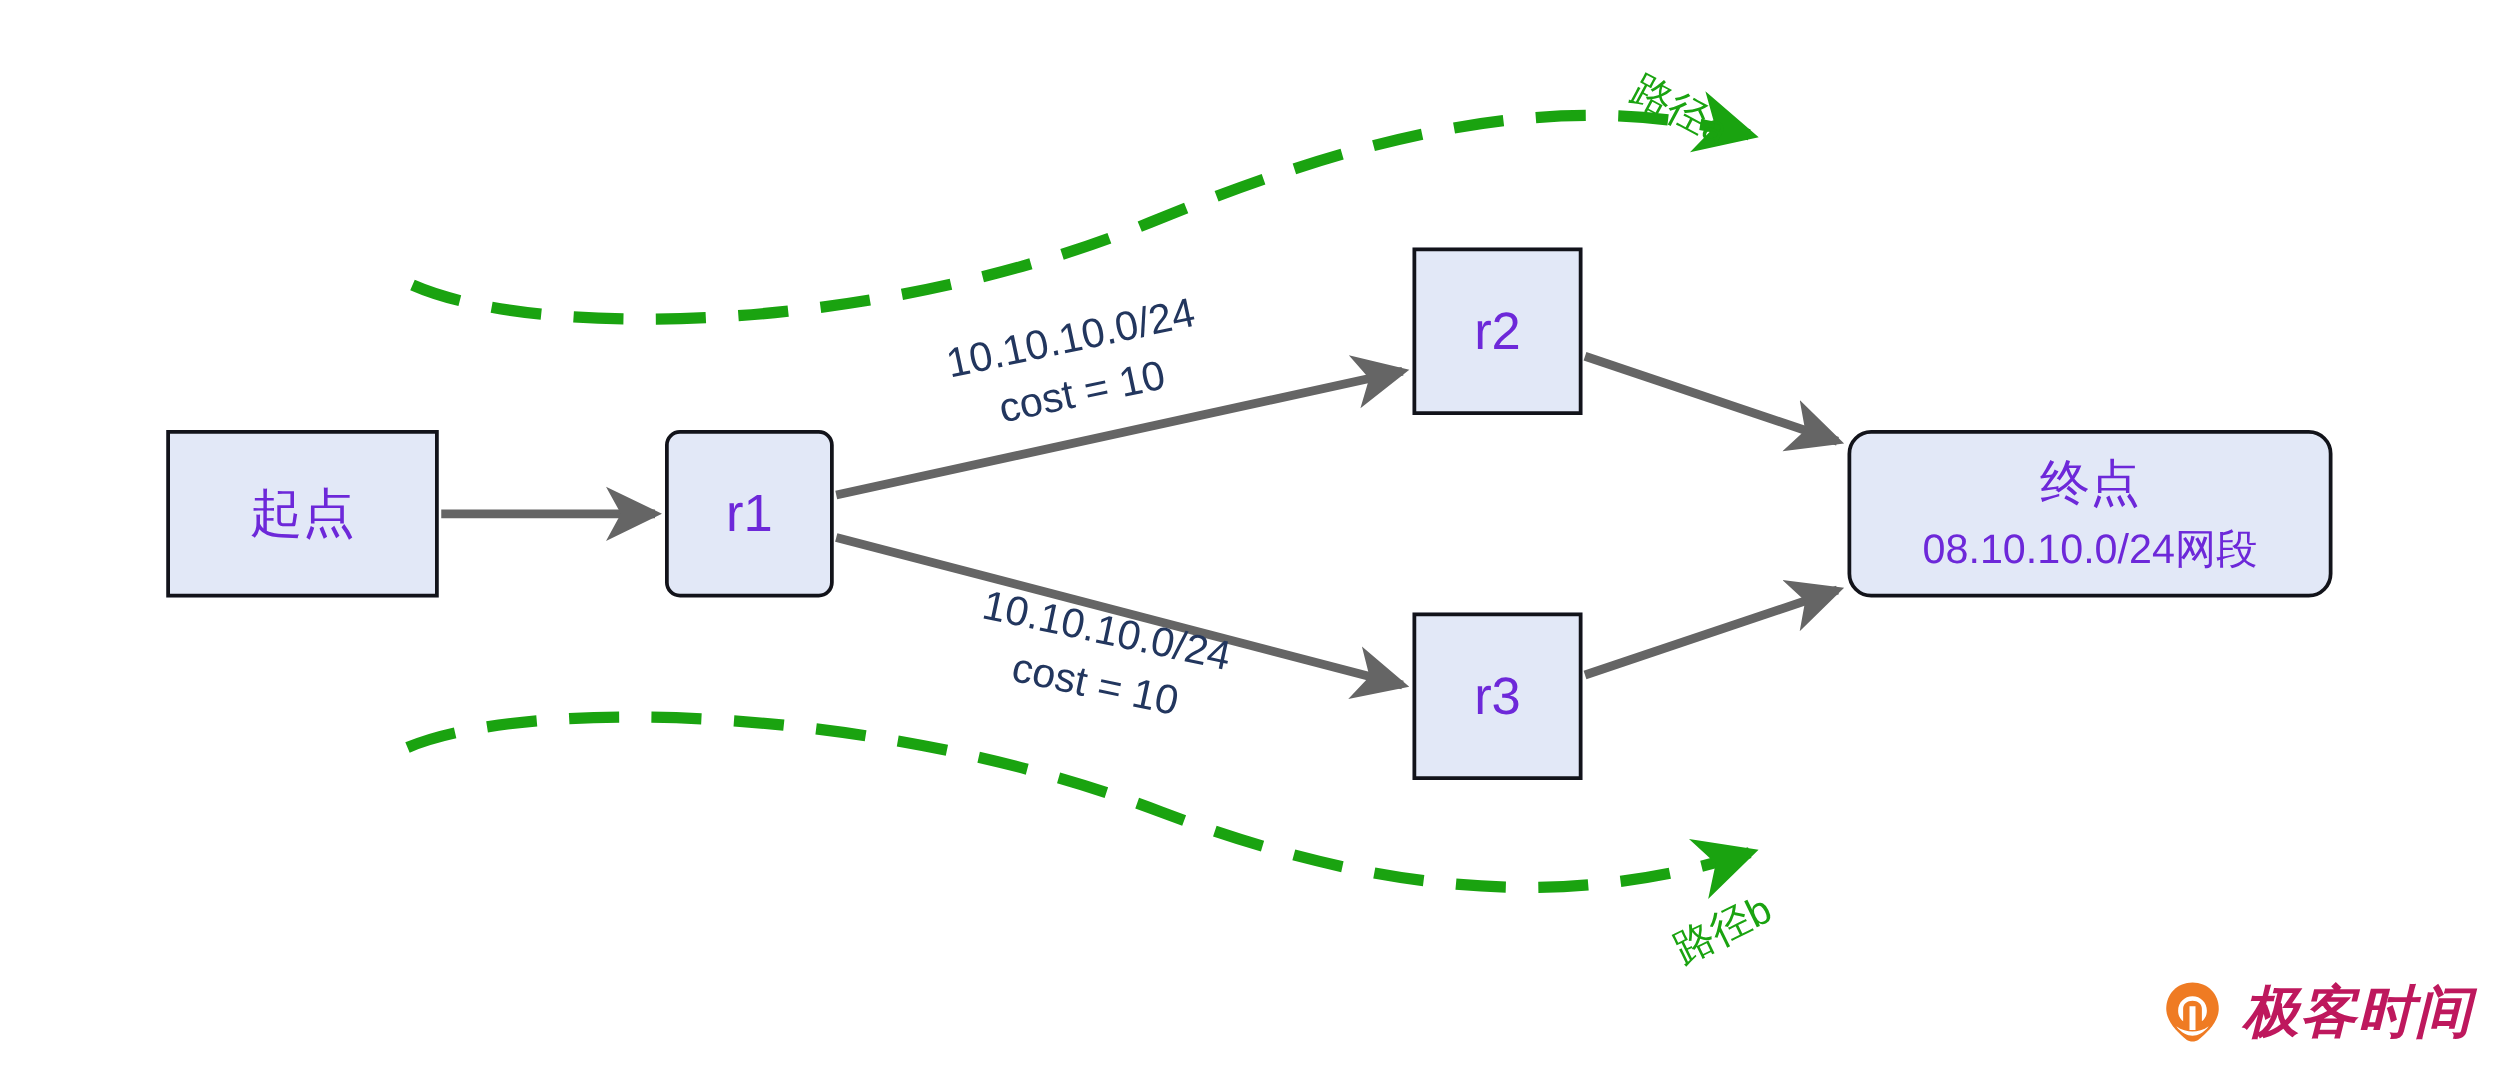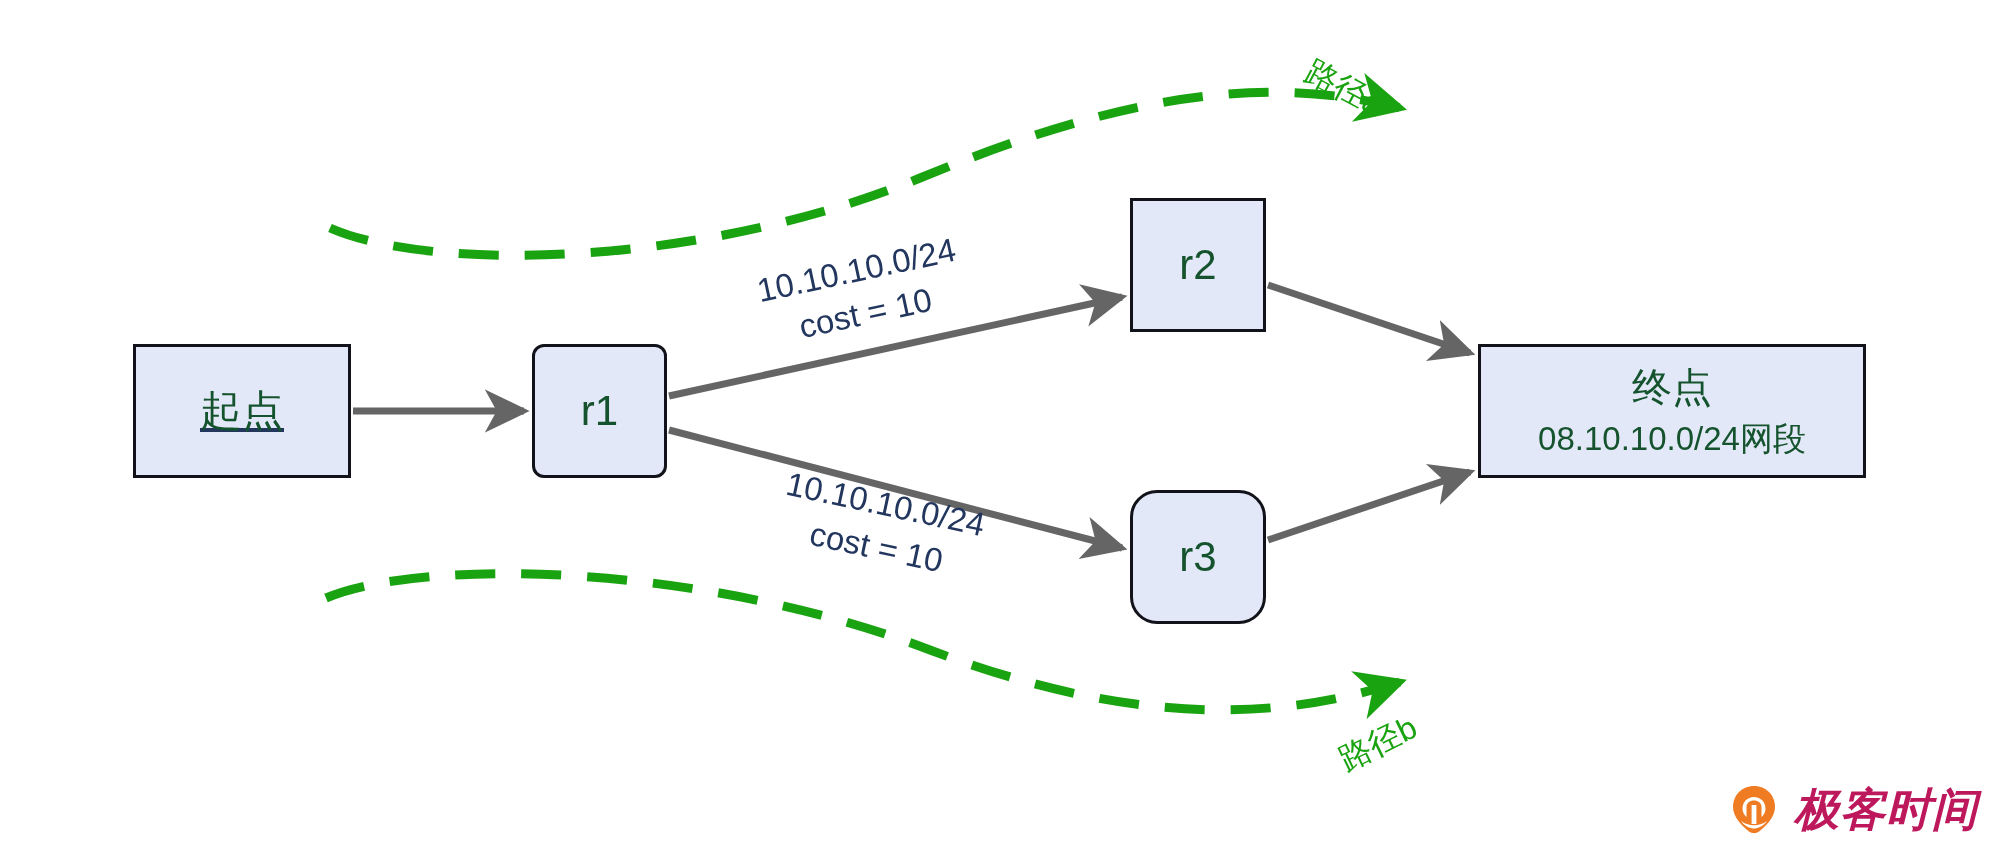--- a/index.html
+++ b/index.html
@@ -40,7 +40,7 @@
     z-index: 5;
   }
   .node-label {
-    color: #14532d;
+    color: #6d28d9;
     line-height: 1.25;
     white-space: nowrap;
     text-align: left;

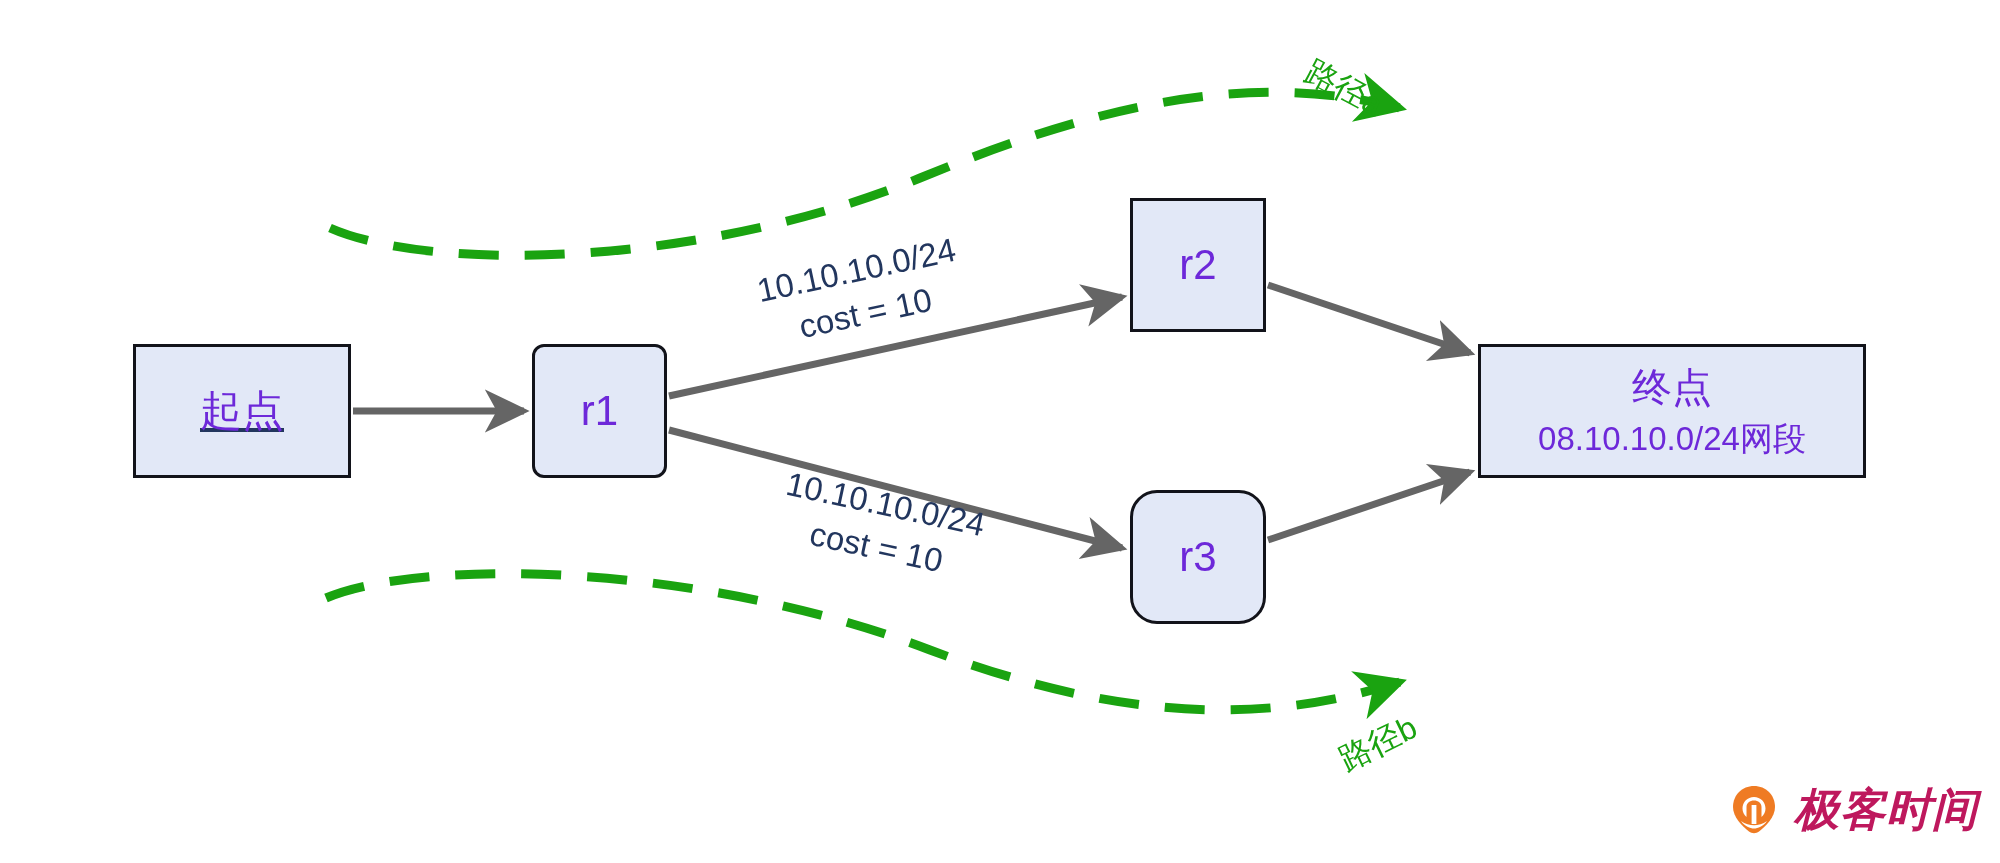--- a/index.html
+++ b/index.html
@@ -45,7 +45,7 @@
     white-space: nowrap;
     text-align: left;
   }
-  #node-start  { left: 133px; top: 344px; width: 218px; height: 134px; text-decoration: underline; }
+  #node-start  { left: 133px; top: 344px; width: 218px; height: 134px; }
   #node-r1     { left: 532px; top: 344px; width: 135px; height: 134px; border-radius: 12px; }
   #node-r2     { left: 1130px; top: 198px; width: 136px; height: 134px; }
   #node-r3     { left: 1130px; top: 490px; width: 136px; height: 134px; border-radius: 27px; }

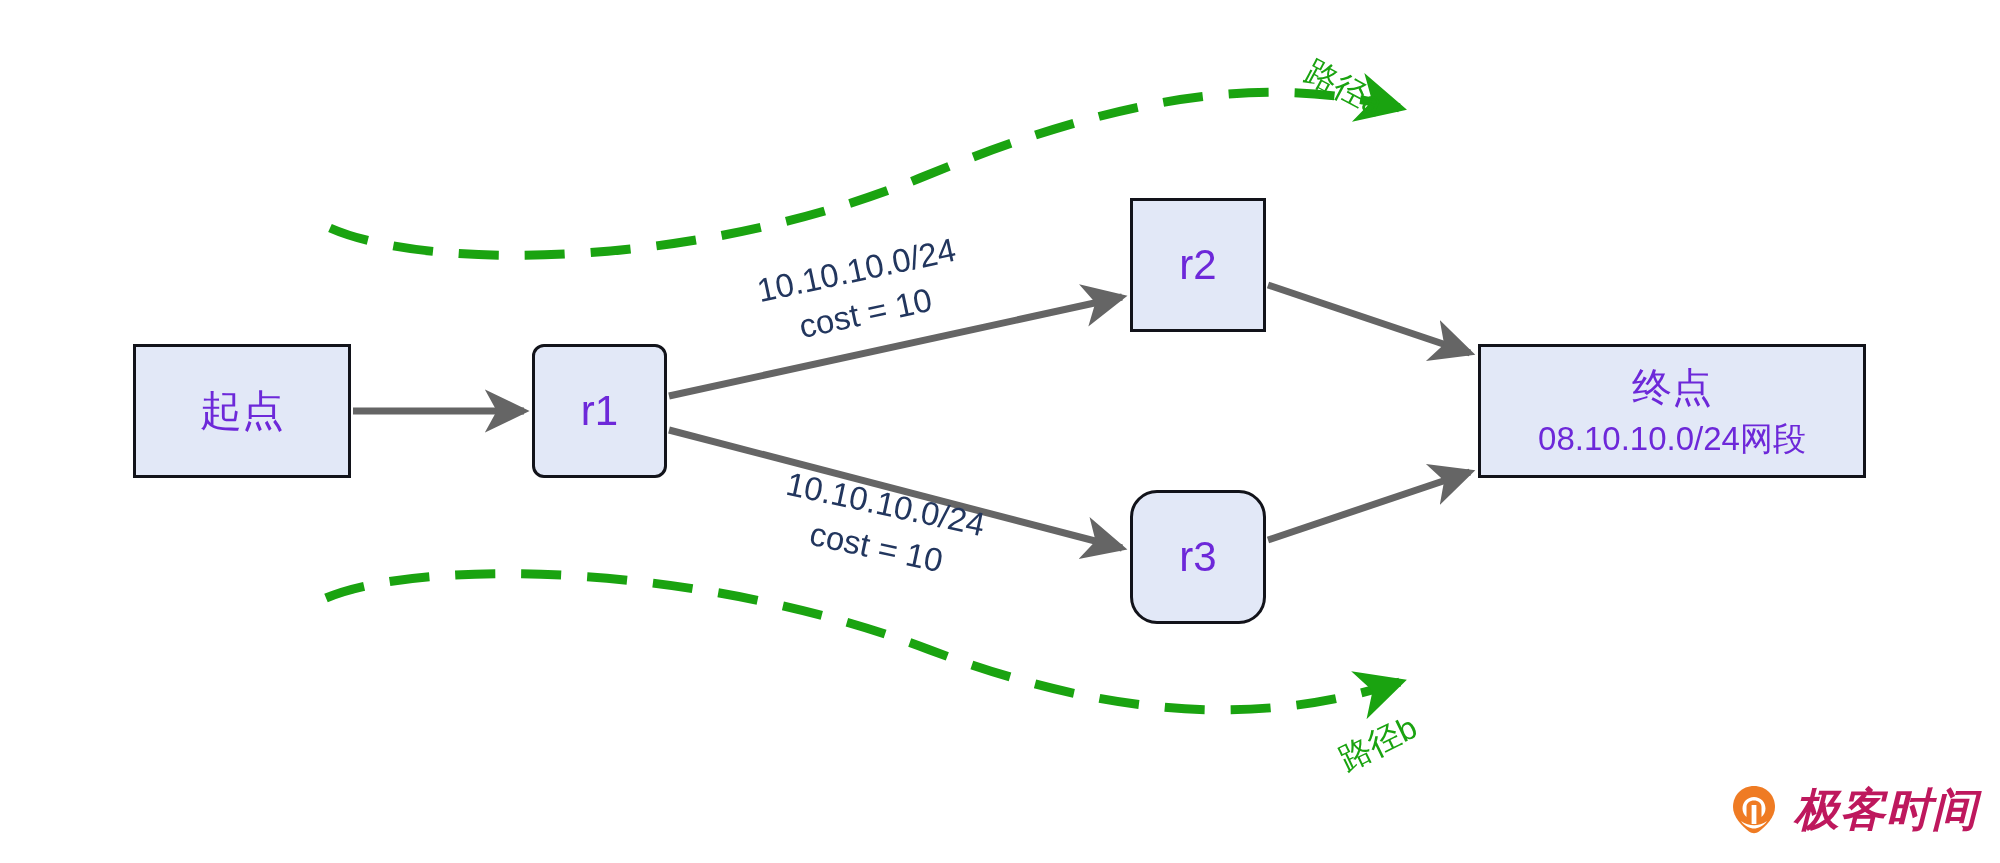--- a/index.html
+++ b/index.html
@@ -49,7 +49,7 @@
   #node-r1     { left: 532px; top: 344px; width: 135px; height: 134px; border-radius: 12px; }
   #node-r2     { left: 1130px; top: 198px; width: 136px; height: 134px; }
   #node-r3     { left: 1130px; top: 490px; width: 136px; height: 134px; border-radius: 27px; }
-  #node-end    { left: 1478px; top: 344px; width: 388px; height: 134px; }
+  #node-end    { left: 1478px; top: 344px; width: 388px; height: 134px; border-radius: 19px; }
 
   #node-start .node-label { font-size: 42px; }
   #node-r1 .node-label,

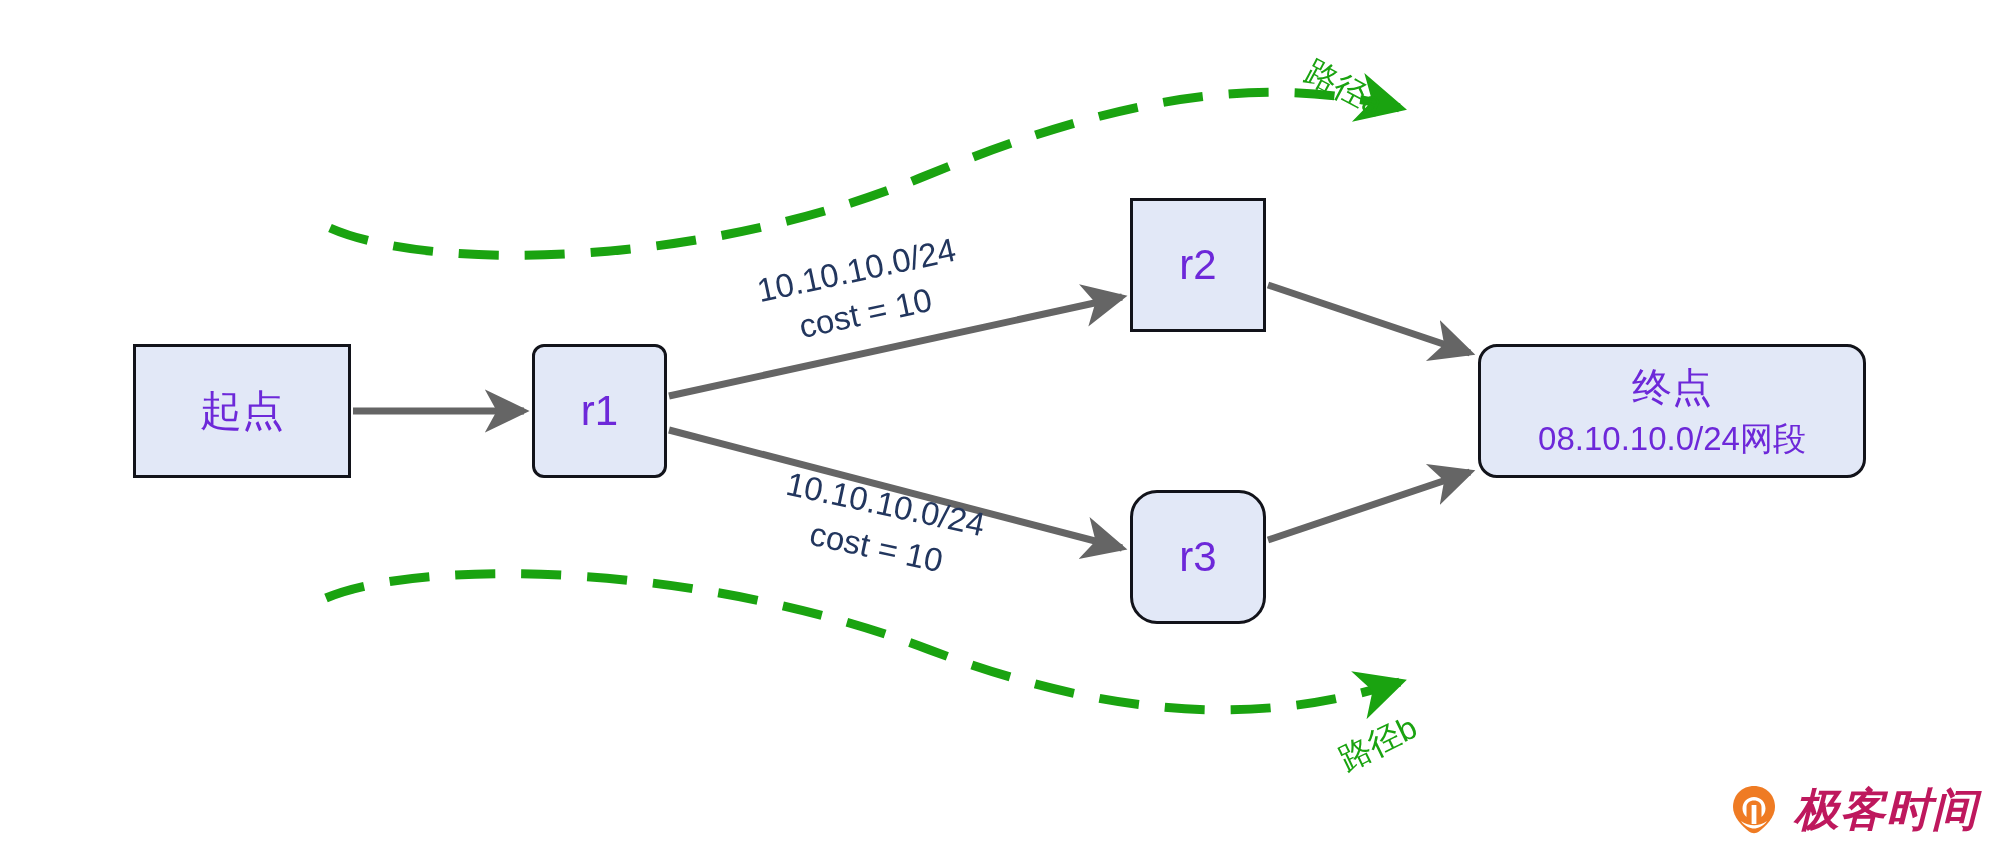--- a/index.html
+++ b/index.html
@@ -48,7 +48,7 @@
   #node-start  { left: 133px; top: 344px; width: 218px; height: 134px; }
   #node-r1     { left: 532px; top: 344px; width: 135px; height: 134px; border-radius: 12px; }
   #node-r2     { left: 1130px; top: 198px; width: 136px; height: 134px; }
-  #node-r3     { left: 1130px; top: 490px; width: 136px; height: 134px; border-radius: 27px; }
+  #node-r3     { left: 1130px; top: 490px; width: 136px; height: 134px; }
   #node-end    { left: 1478px; top: 344px; width: 388px; height: 134px; border-radius: 19px; }
 
   #node-start .node-label { font-size: 42px; }

